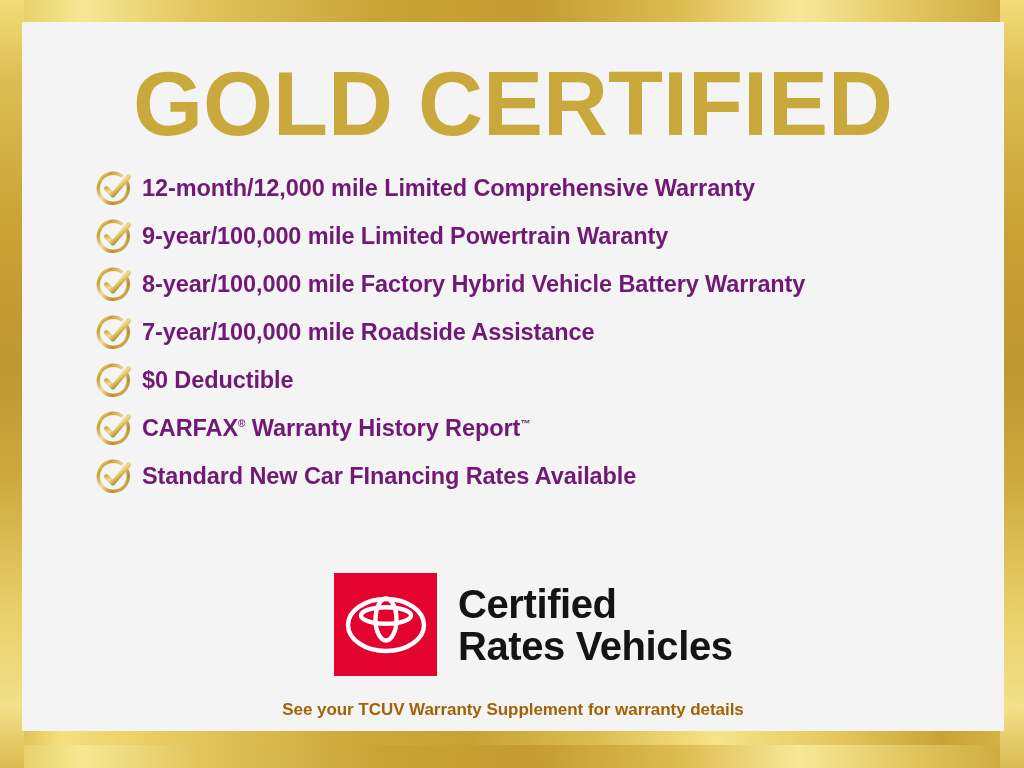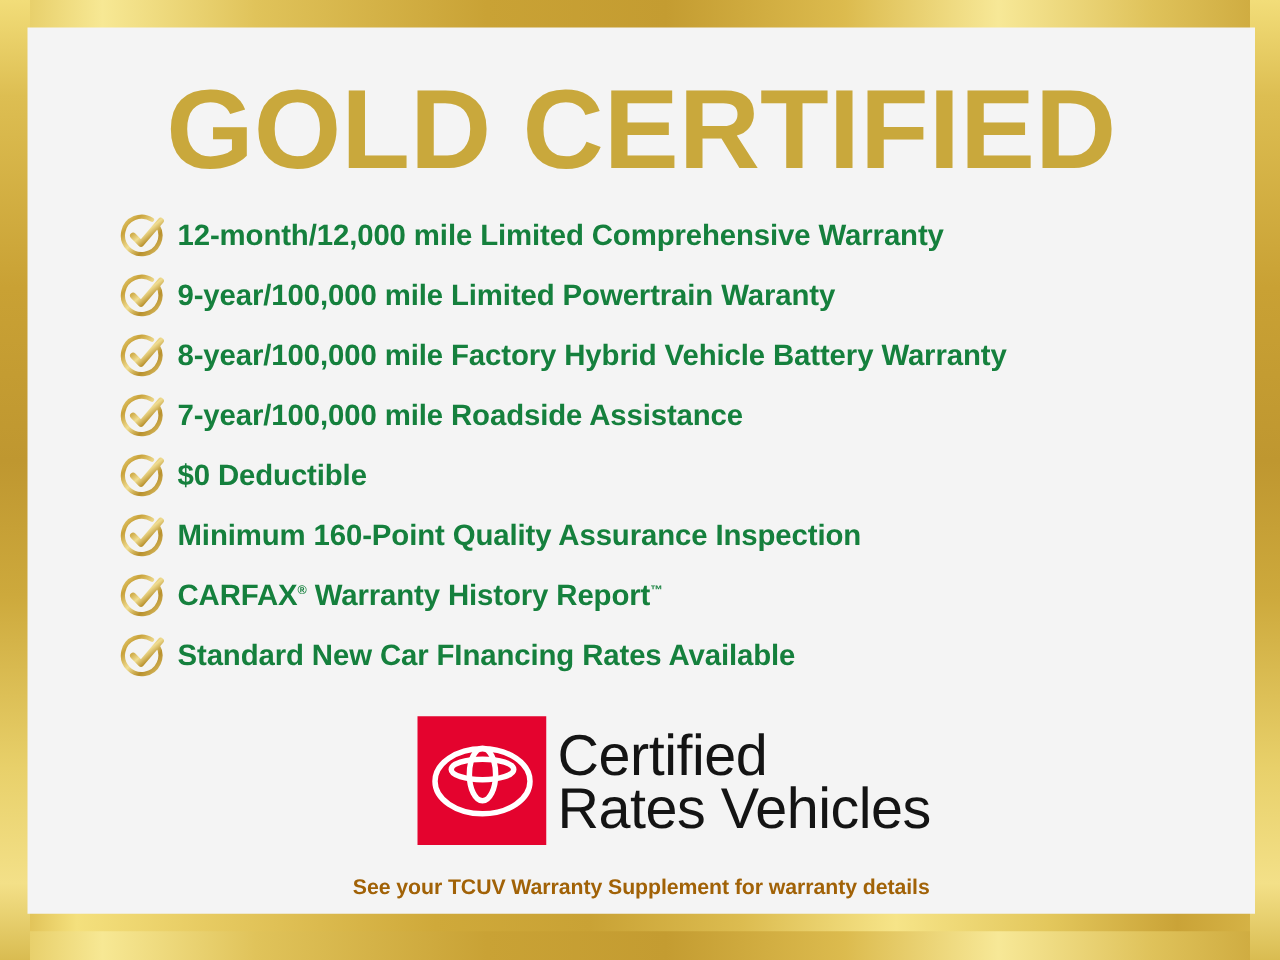--- a/index.html
+++ b/index.html
@@ -122,7 +122,7 @@
   }
   .check-wrap svg { display: block; }
   .benefit-label {
-    color: #15803d;
+    color: #701a75;
     font-family: "Liberation Sans Narrow", "Liberation Sans", sans-serif;
     font-weight: 700;
     font-size: 23.5px;

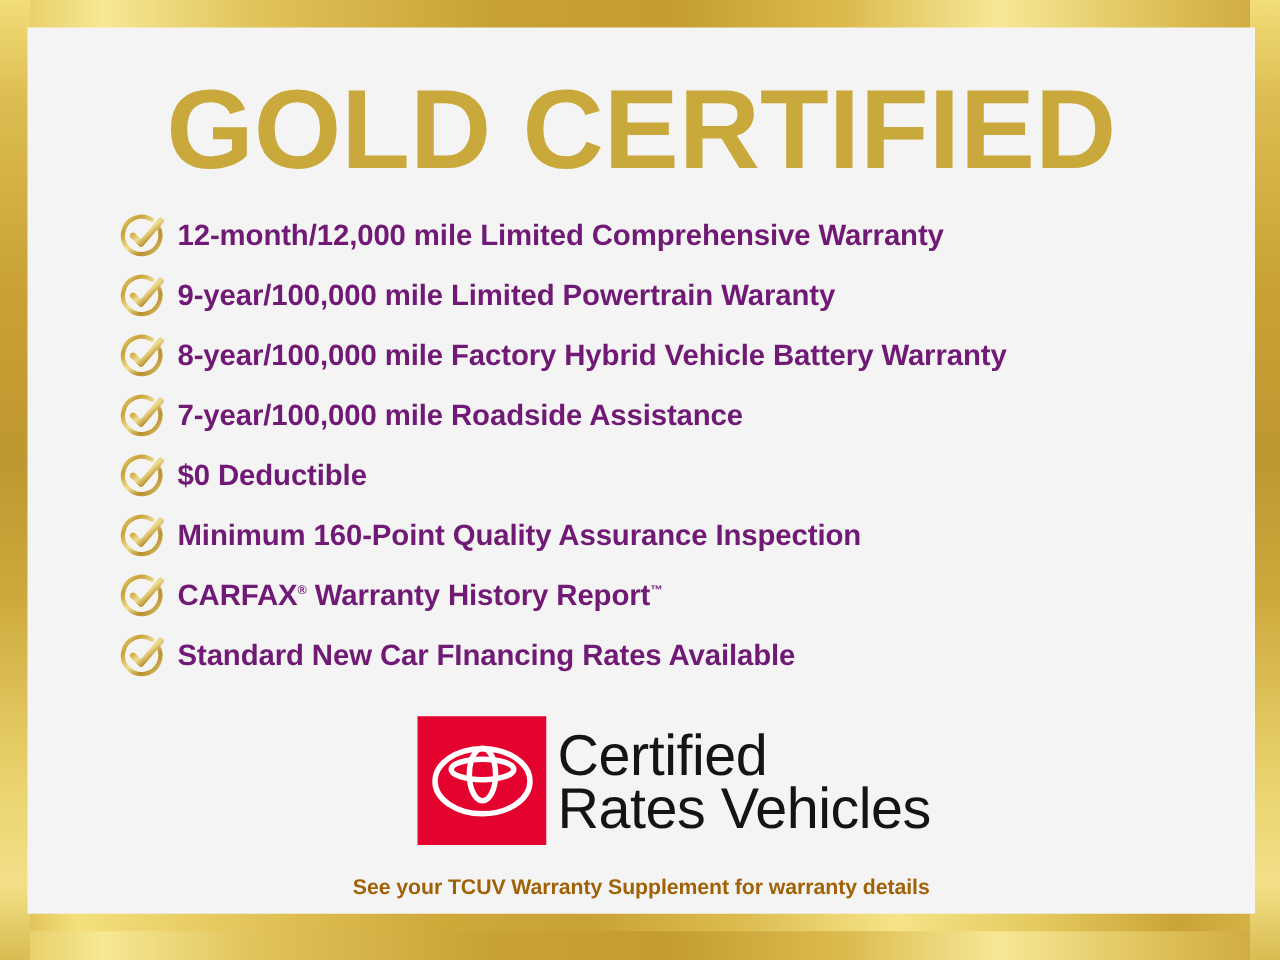--- a/index.html
+++ b/index.html
@@ -253,15 +253,6 @@
         <span class="benefit-label">$0 Deductible</span>
       </div>
 
-      <div class="benefit">
-        <span class="check-wrap">
-          <svg width="38" height="38" viewBox="0 0 38 38">
-            <path d="M30.2 11.6a15 15 0 1 1-4.6-4.8" fill="none" stroke="url(#g1)" stroke-width="3.4" stroke-linecap="round"></path>
-            <path d="M10.5 19.6 L16.8 26 L32.6 7.6" fill="none" stroke="url(#g1)" stroke-width="5" stroke-linecap="round" stroke-linejoin="round"></path>
-          </svg>
-        </span>
-        <span class="benefit-label">Minimum 160-Point Quality Assurance Inspection</span>
-      </div>
 
       <div class="benefit">
         <span class="check-wrap">

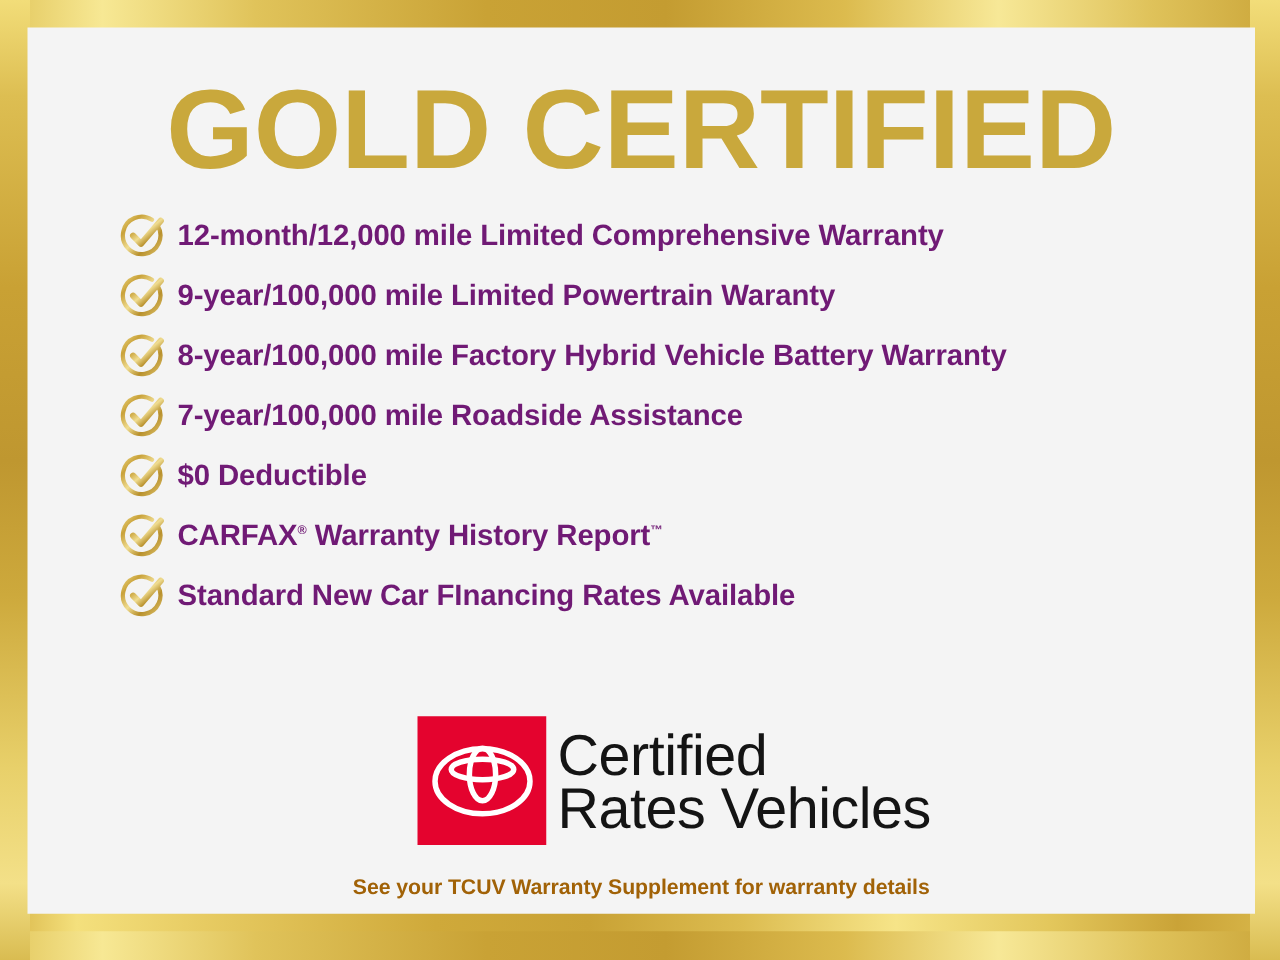--- a/index.html
+++ b/index.html
@@ -155,11 +155,11 @@
     justify-content: center;
   }
   #lockup-text {
-    margin-left: 9px;
+    margin-left: 21px;
     color: #141414;
     font-family: "Liberation Sans", sans-serif;
-    font-weight: 400;
-    font-size: 46px;
+    font-weight: 700;
+    font-size: 40px;
     line-height: 42px;
     letter-spacing: -0.4px;
   }

